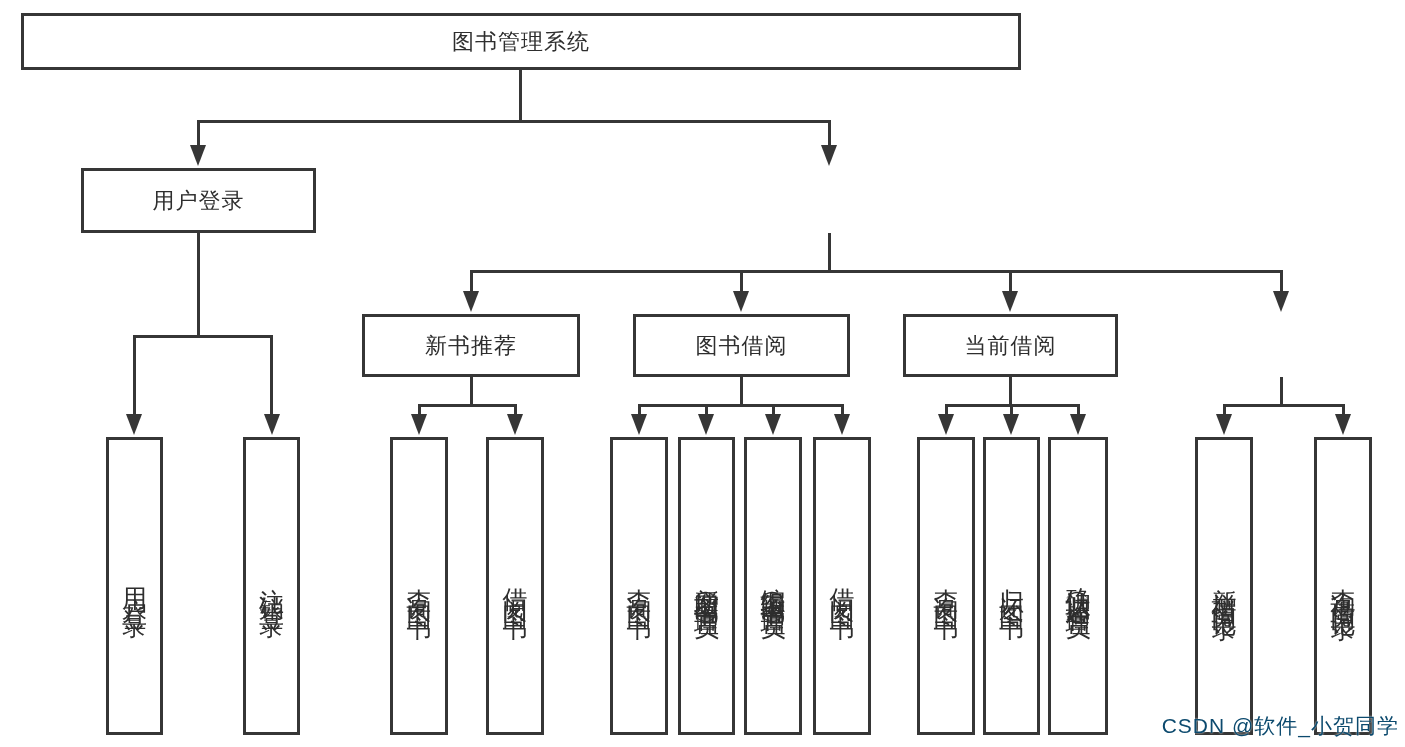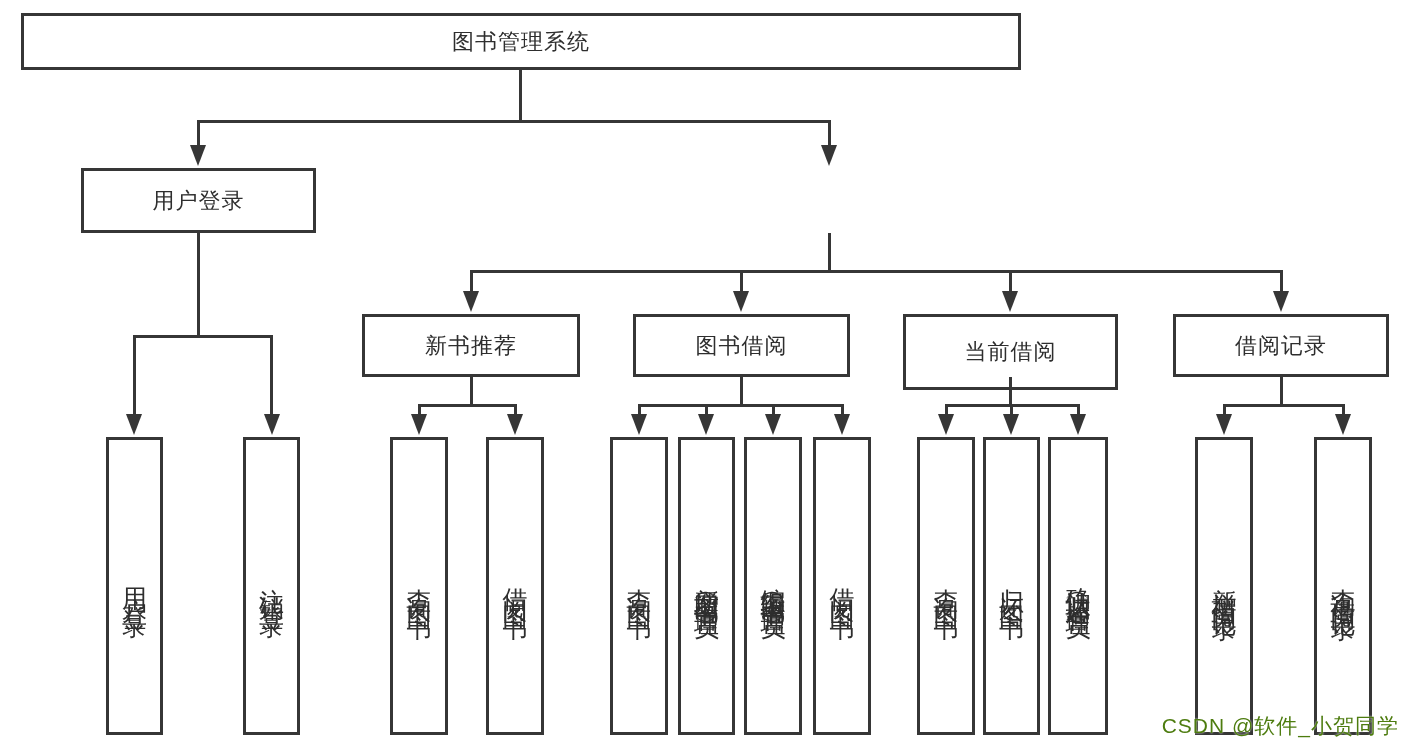--- a/index.html
+++ b/index.html
@@ -93,7 +93,7 @@
   <div class="box hbox" style="left:362px;top:314px;width:218px;height:63px;">
     <span>新书推荐</span>
   </div>
-  <div class="box hbox" style="left:903px;top:314px;width:215px;height:76px;">
+  <div class="box hbox" style="left:903px;top:314px;width:215px;height:63px;">
     <span>当前借阅</span>
   </div>
   <div class="box hbox" style="left:1173px;top:314px;width:216px;height:63px;">

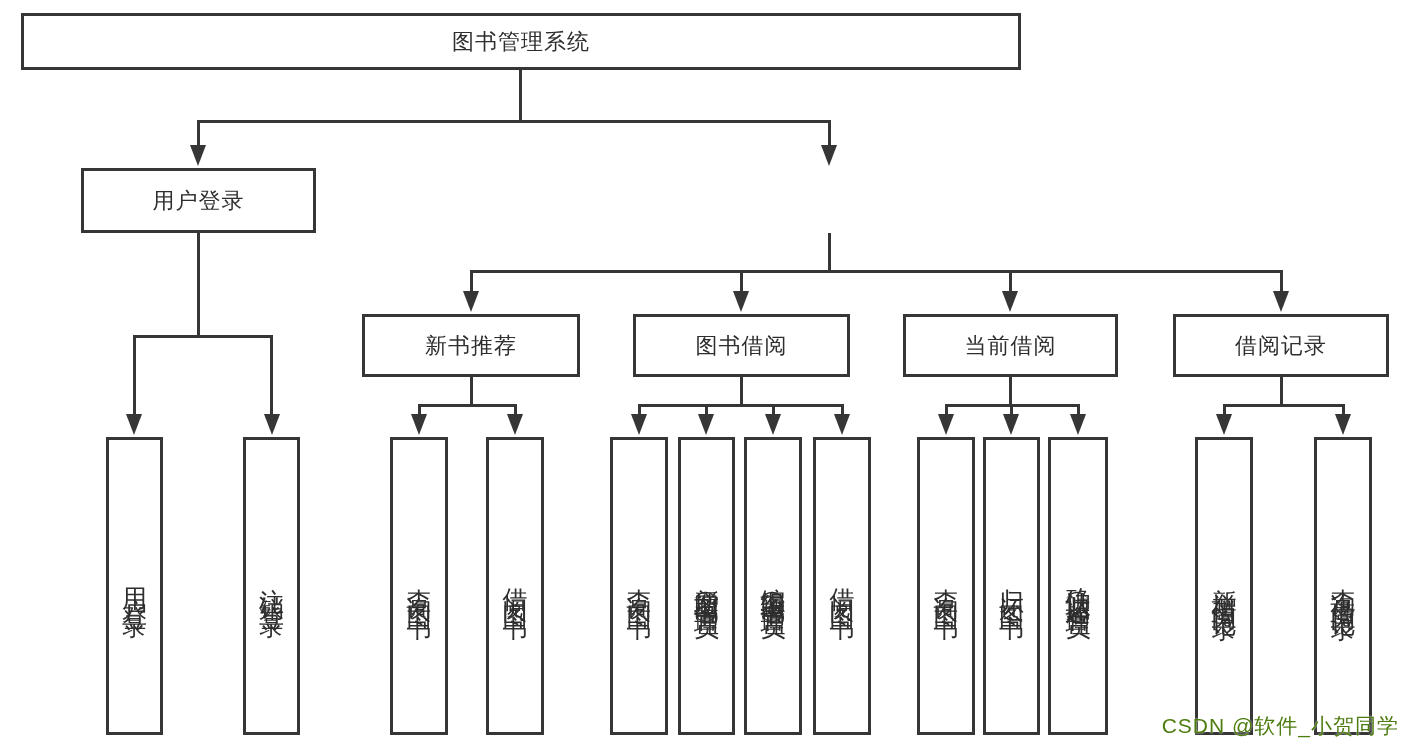--- a/index.html
+++ b/index.html
@@ -96,9 +96,6 @@
   <div class="box hbox" style="left:903px;top:314px;width:215px;height:63px;">
     <span>当前借阅</span>
   </div>
-  <div class="box hbox" style="left:1173px;top:314px;width:216px;height:63px;">
-    <span>借阅记录</span>
-  </div>
 
   <div class="vl" style="left:470px;top:377px;height:29px;"></div>
   <div class="hl" style="left:418px;top:404px;width:99px;"></div>

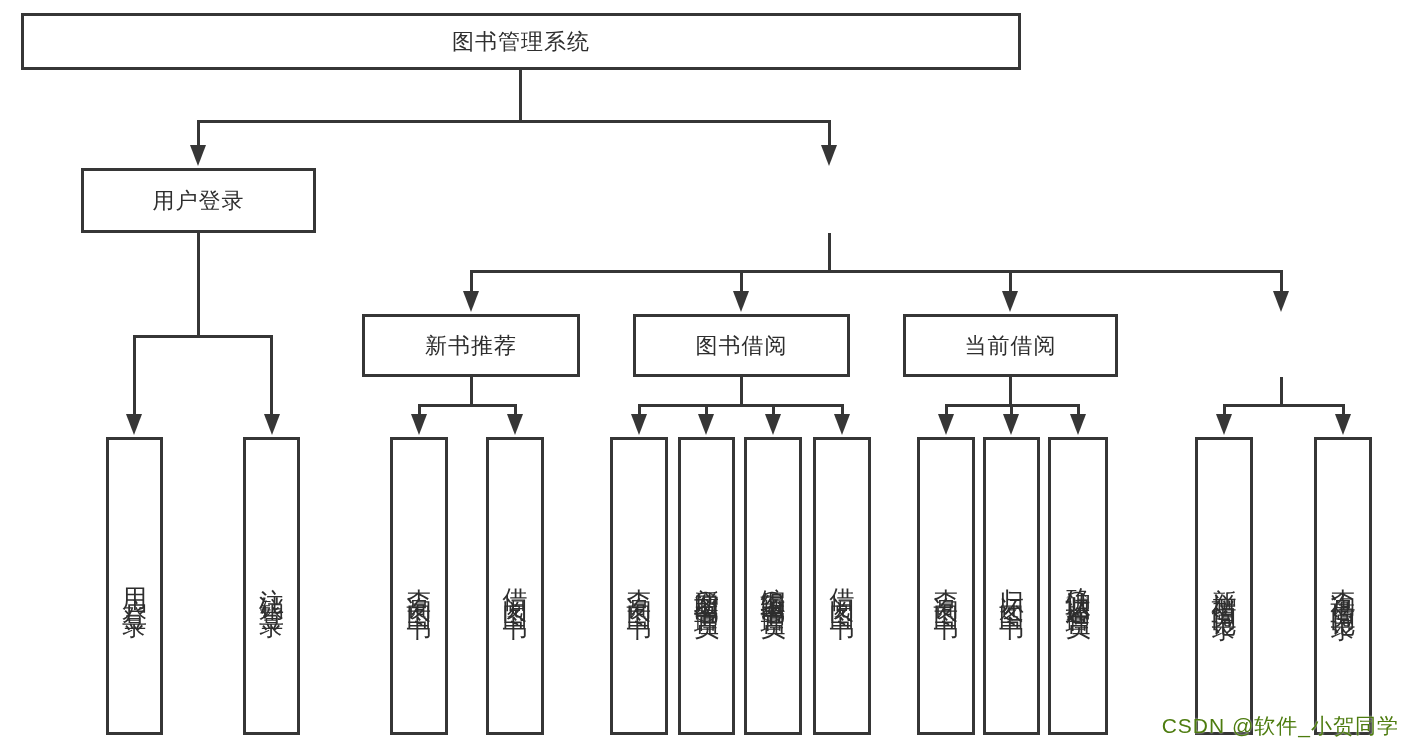--- a/index.html
+++ b/index.html
@@ -43,7 +43,7 @@
     position:absolute;
     right:6px; top:712px;
     font-size:21px;
-    color:#4d7c0f;
+    color:#0c4a6e;
     letter-spacing:1px;
     z-index:5;
     text-shadow:0 0 2px #ffffff;

